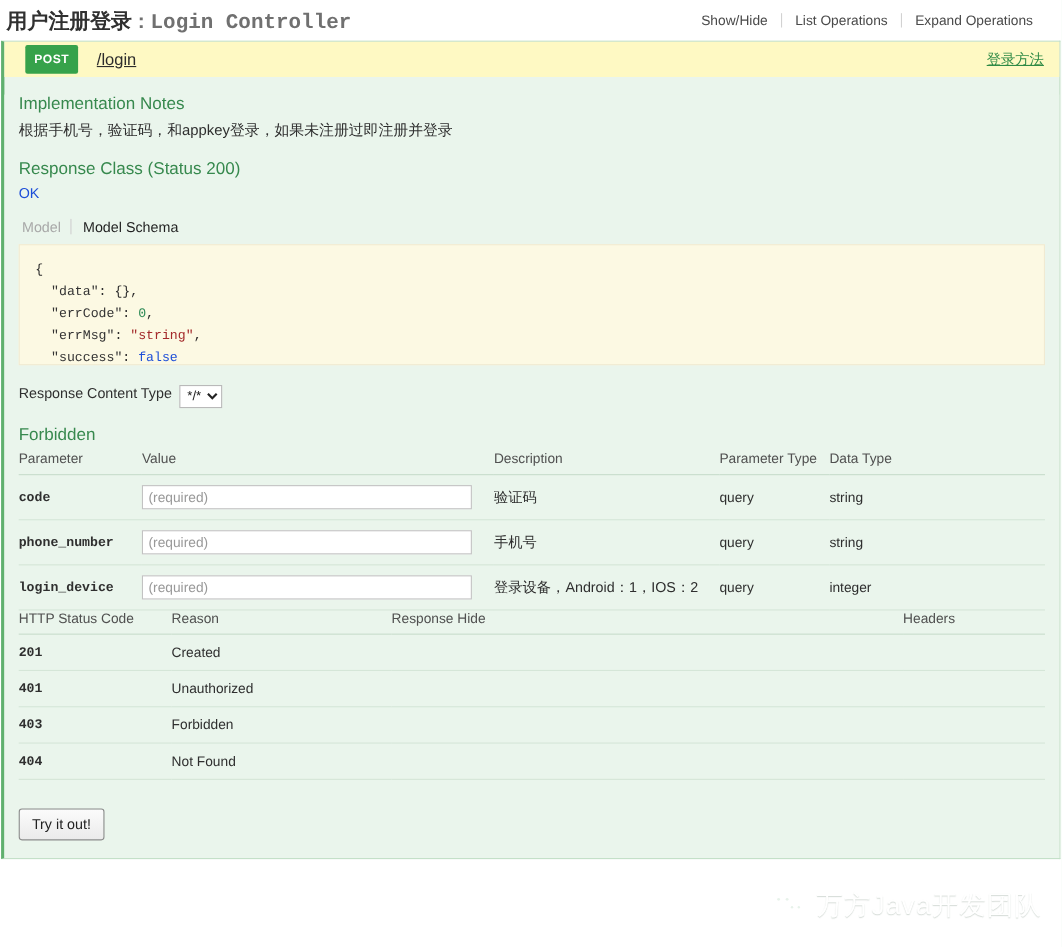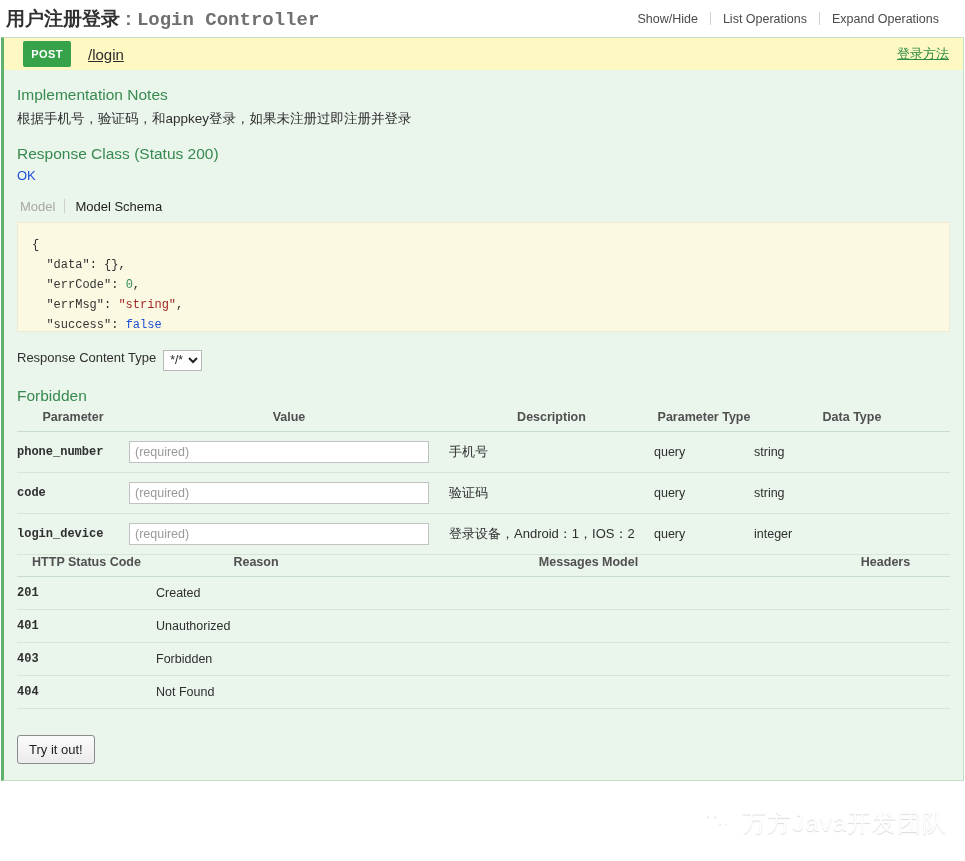--- a/index.html
+++ b/index.html
@@ -191,8 +191,8 @@
     font-size: 12.5px;
   }
   table.sw thead th {
-    text-align: center;
-    font-weight: bold;
+    text-align: left;
+    font-weight: normal;
     color: #505050;
     font-size: 12.5px;
     padding: 0 0 7px 0;

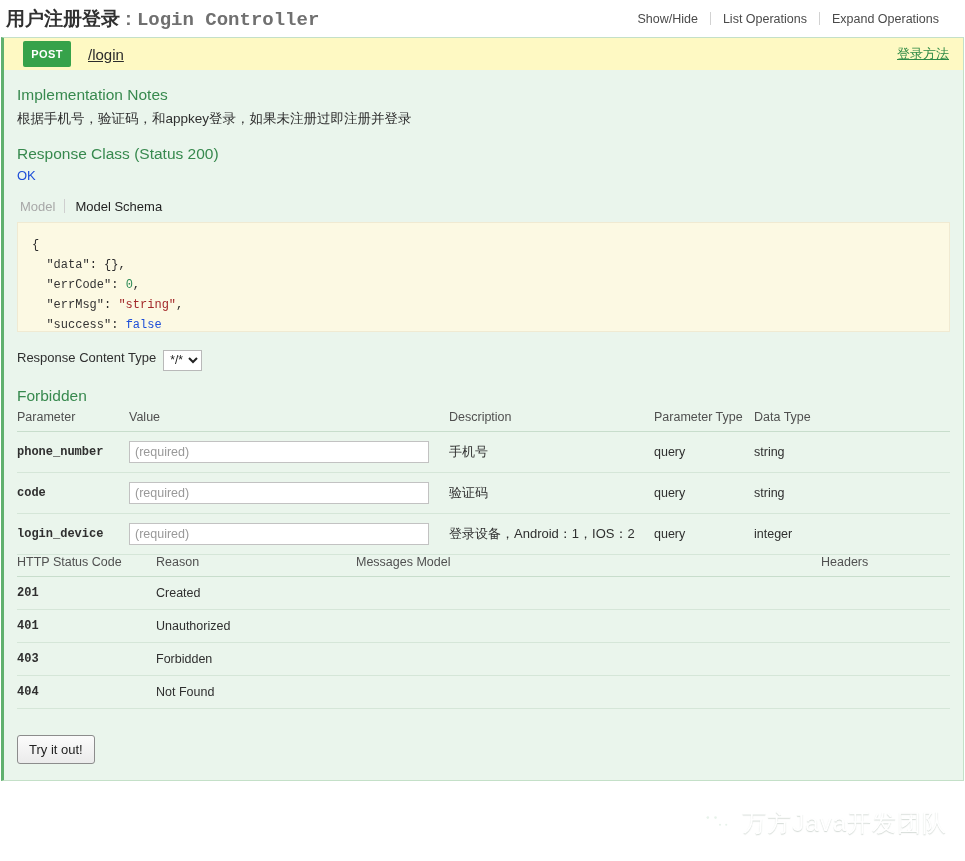--- a/index.html
+++ b/index.html
@@ -350,20 +350,20 @@
       </thead>
       <tbody>
         <tr>
+          <td class="param-name">code</td>
+          <td class="param-value">
+            <input type="text" placeholder="(required)" style="">
+          </td>
+          <td class="param-desc">验证码</td>
+          <td class="param-type">query</td>
+          <td class="data-type">string</td>
+        </tr>
+        <tr>
           <td class="param-name">phone_number</td>
           <td class="param-value">
             <input type="text" placeholder="(required)" style="">
           </td>
           <td class="param-desc">手机号</td>
-          <td class="param-type">query</td>
-          <td class="data-type">string</td>
-        </tr>
-        <tr>
-          <td class="param-name">code</td>
-          <td class="param-value">
-            <input type="text" placeholder="(required)" style="">
-          </td>
-          <td class="param-desc">验证码</td>
           <td class="param-type">query</td>
           <td class="data-type">string</td>
         </tr>

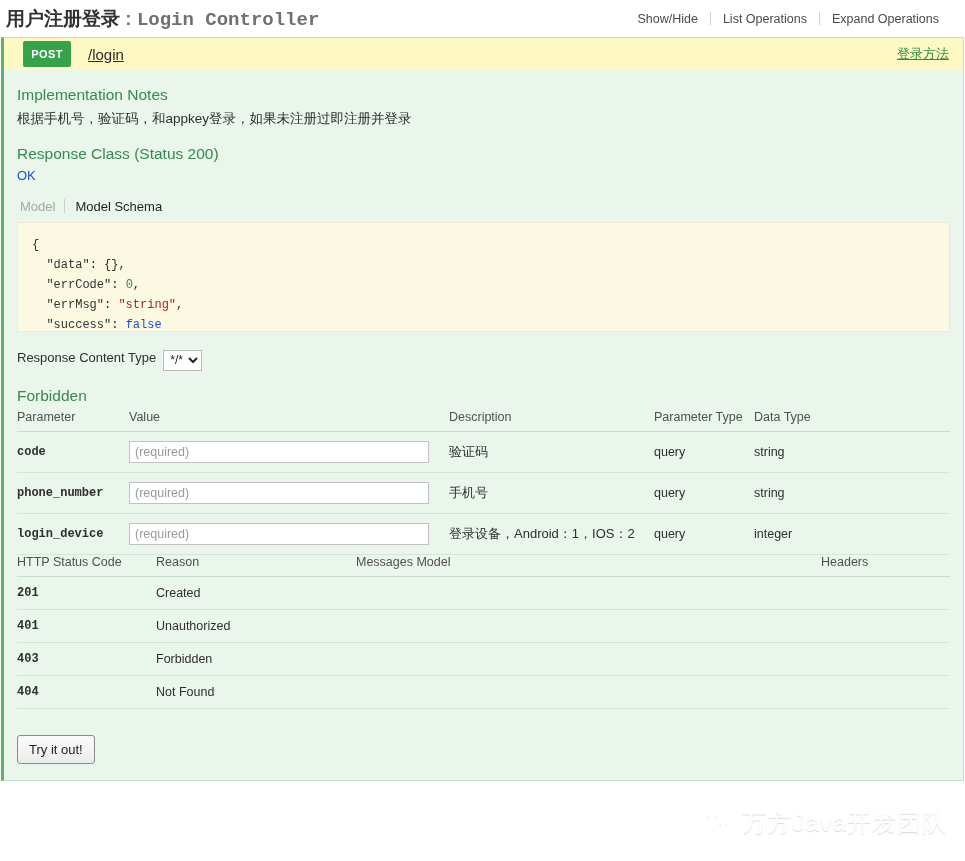--- a/index.html
+++ b/index.html
@@ -385,7 +385,7 @@
         <tr>
           <th class="col-r-code">HTTP Status Code</th>
           <th class="col-r-reason">Reason</th>
-          <th class="col-r-model">Messages Model</th>
+          <th class="col-r-model">Response Hide</th>
           <th class="col-r-head">Headers</th>
         </tr>
       </thead>

